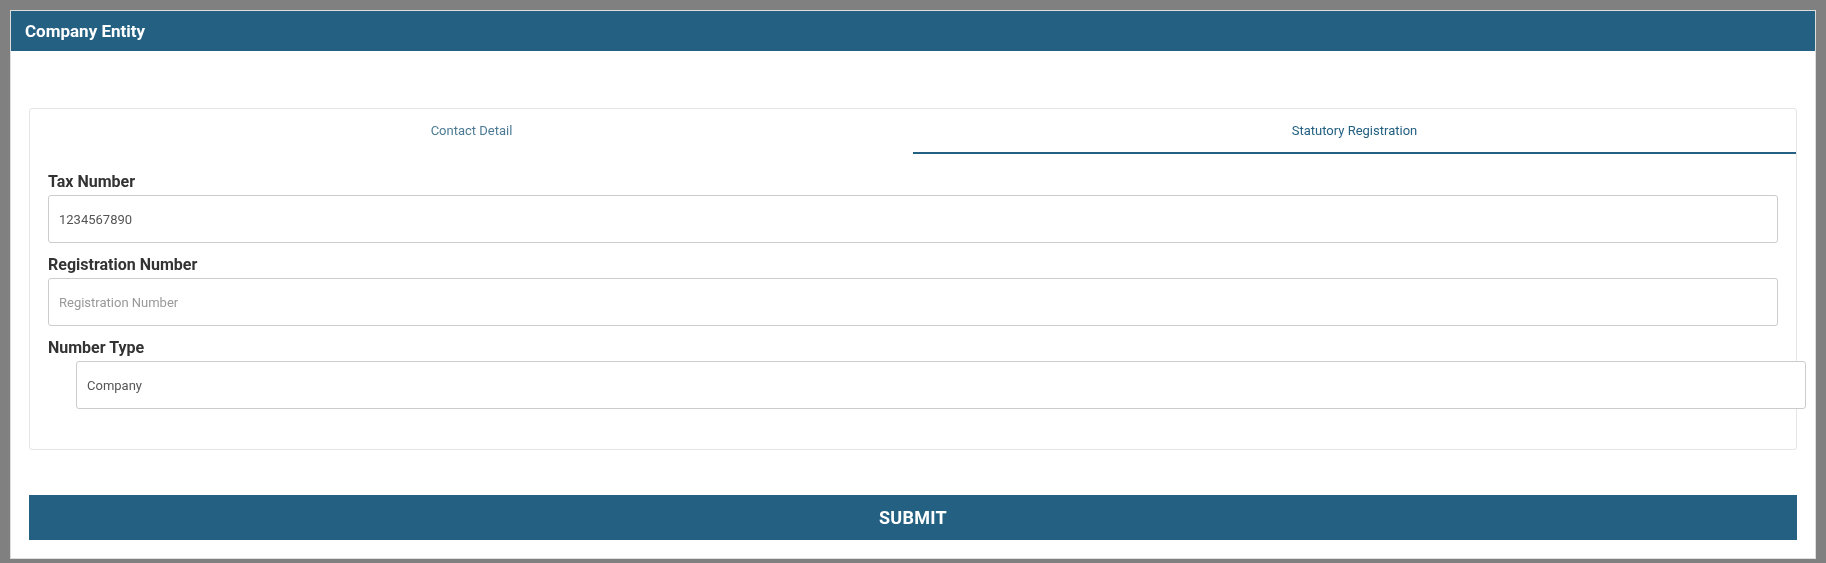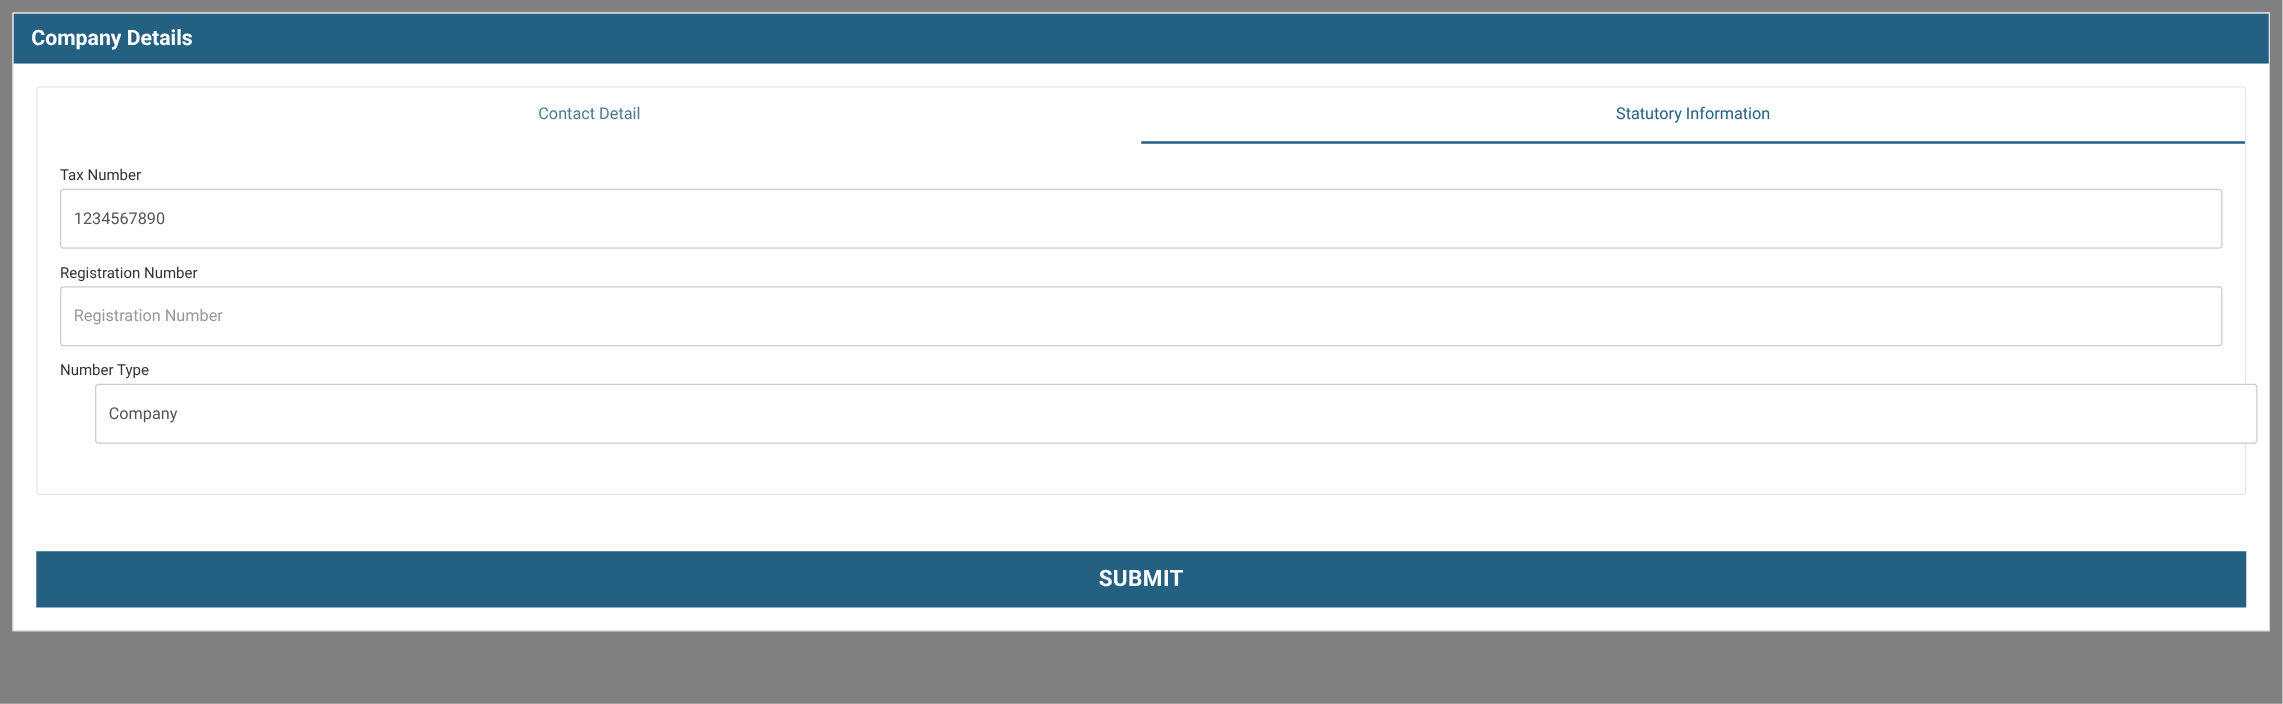--- a/index.html
+++ b/index.html
@@ -108,7 +108,7 @@
 
 <div class="panel">
   <div class="panel-header">
-    <span>Company Details</span>
+    <span>Company Entity</span>
   </div>
   <div class="panel-body">
 

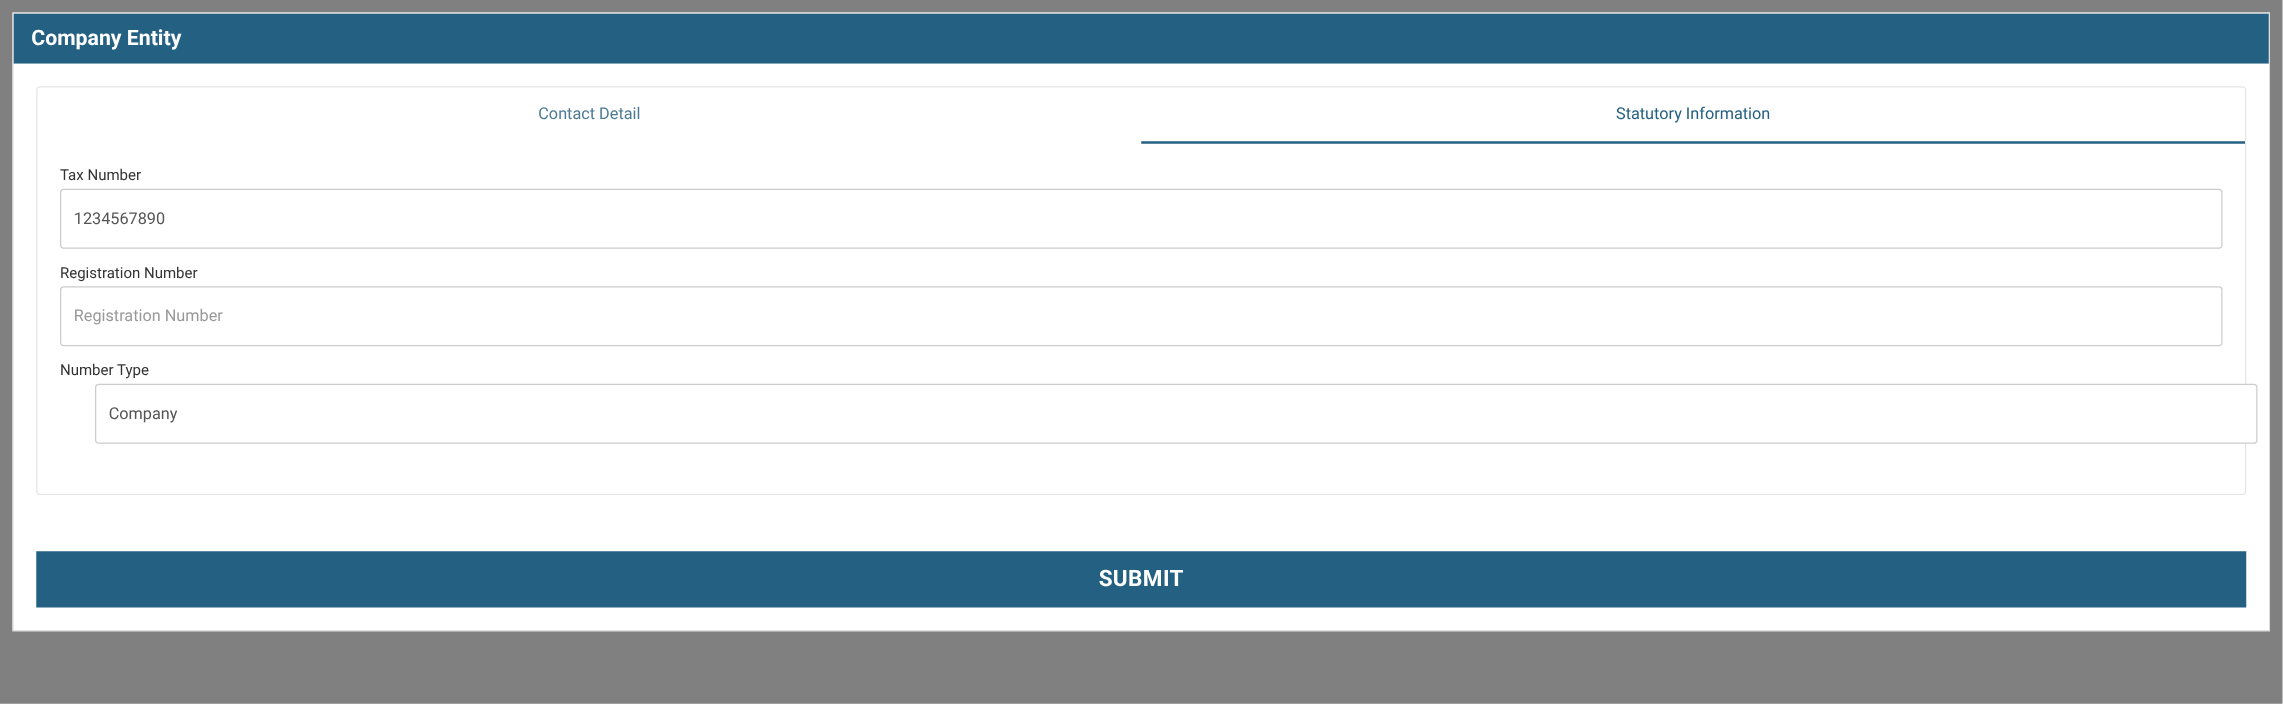--- a/index.html
+++ b/index.html
@@ -24,7 +24,7 @@
       font-weight: 700;
     }
     .panel-body {
-      padding: 18px 18px 18px 18px;
+      padding: 57px 18px 18px 18px;
       background-color: #ffffff;
     }
     .tabs-container {

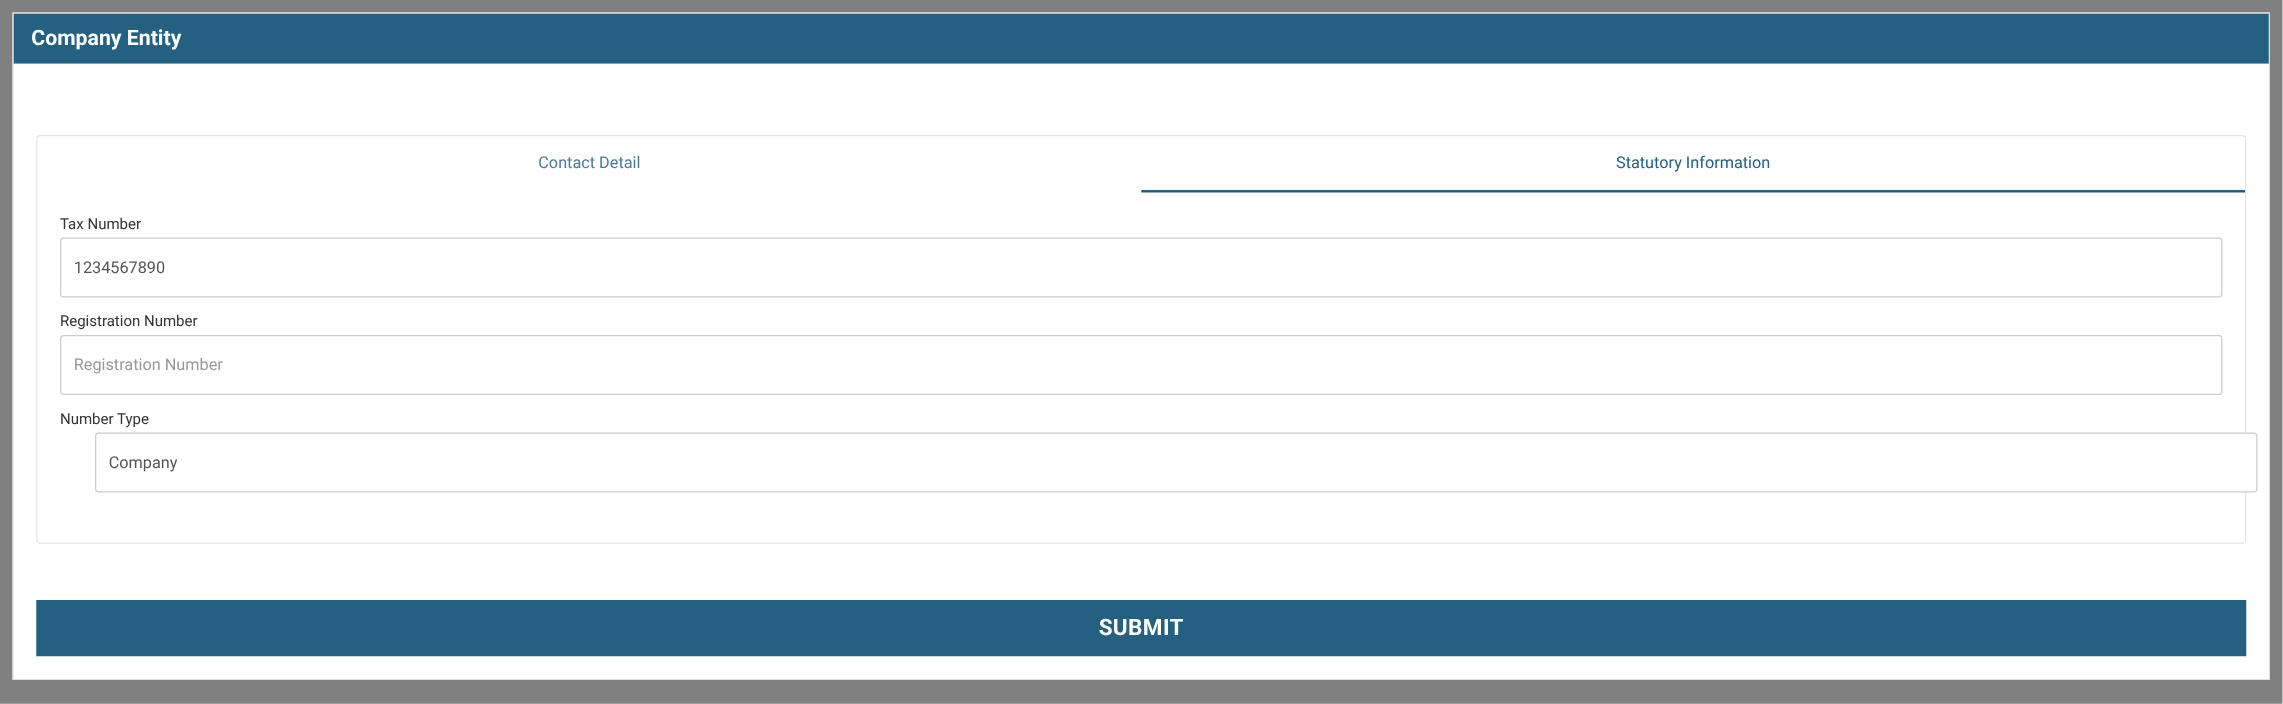--- a/index.html
+++ b/index.html
@@ -115,7 +115,7 @@
     <div class="tabs-container">
       <div class="tabs">
         <button class="tab">Contact Detail</button>
-        <button class="tab active">Statutory Information</button>
+        <button class="tab active">Statutory Registration</button>
       </div>
 
       <div class="form-area">

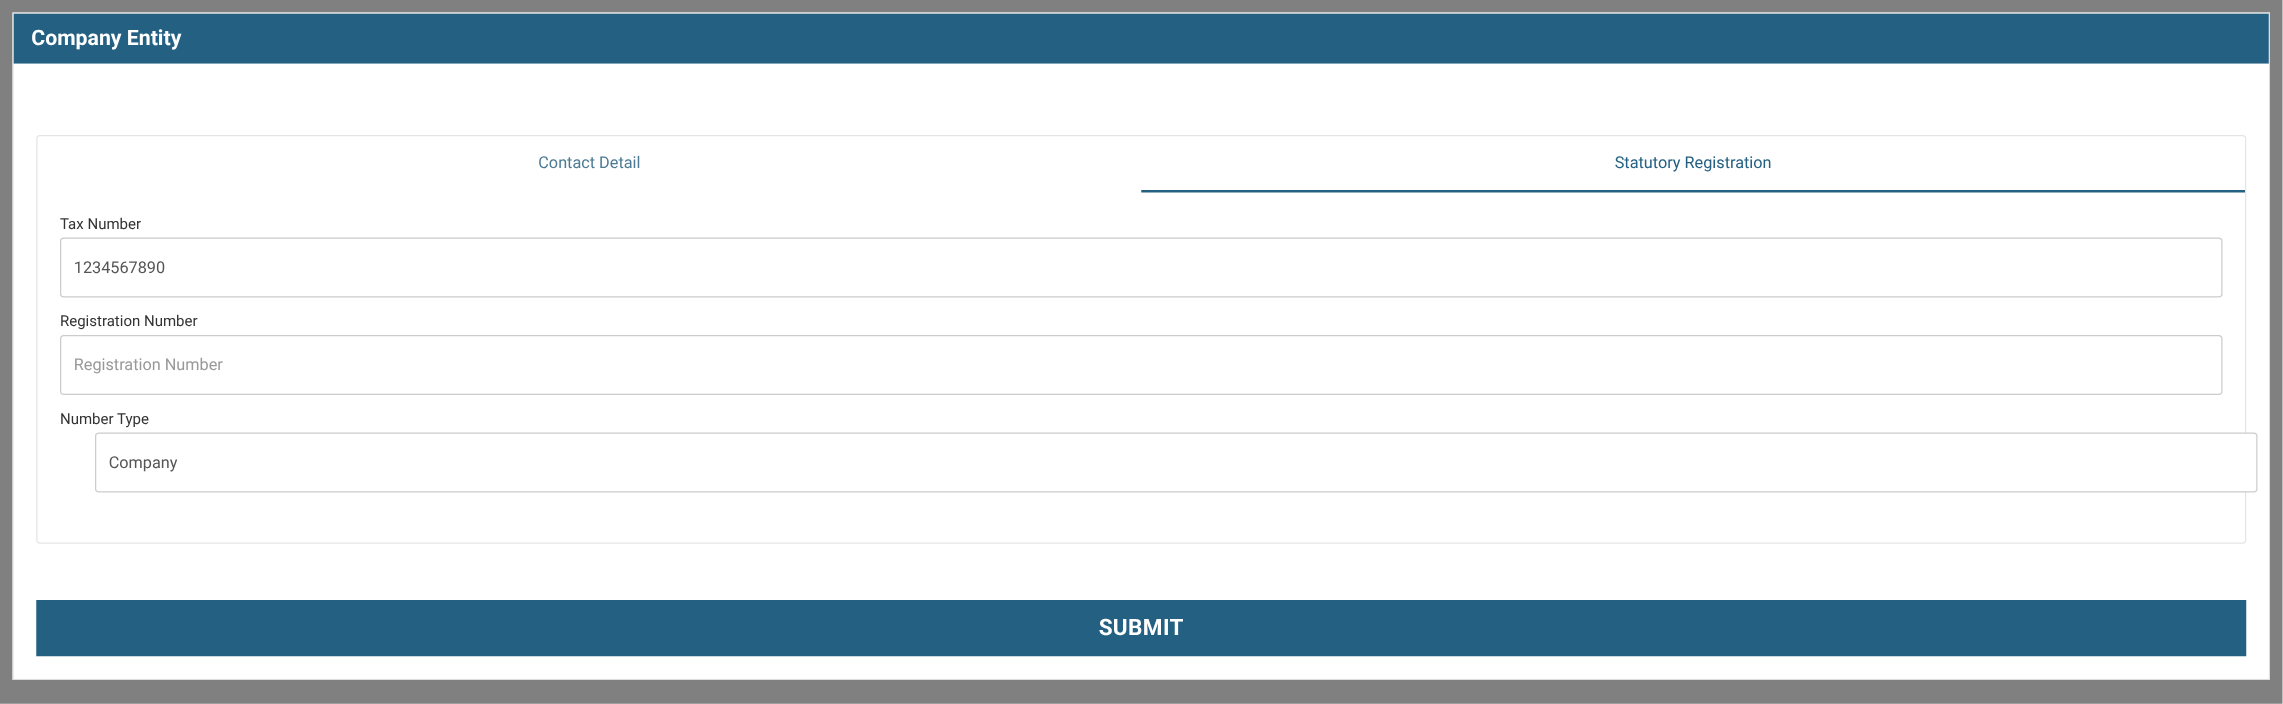--- a/index.html
+++ b/index.html
@@ -62,8 +62,8 @@
     }
     .form-label {
       display: block;
-      font-size: 12px;
-      font-weight: 400;
+      font-size: 16px;
+      font-weight: 700;
       color: #333;
       margin-bottom: 4px;
     }

